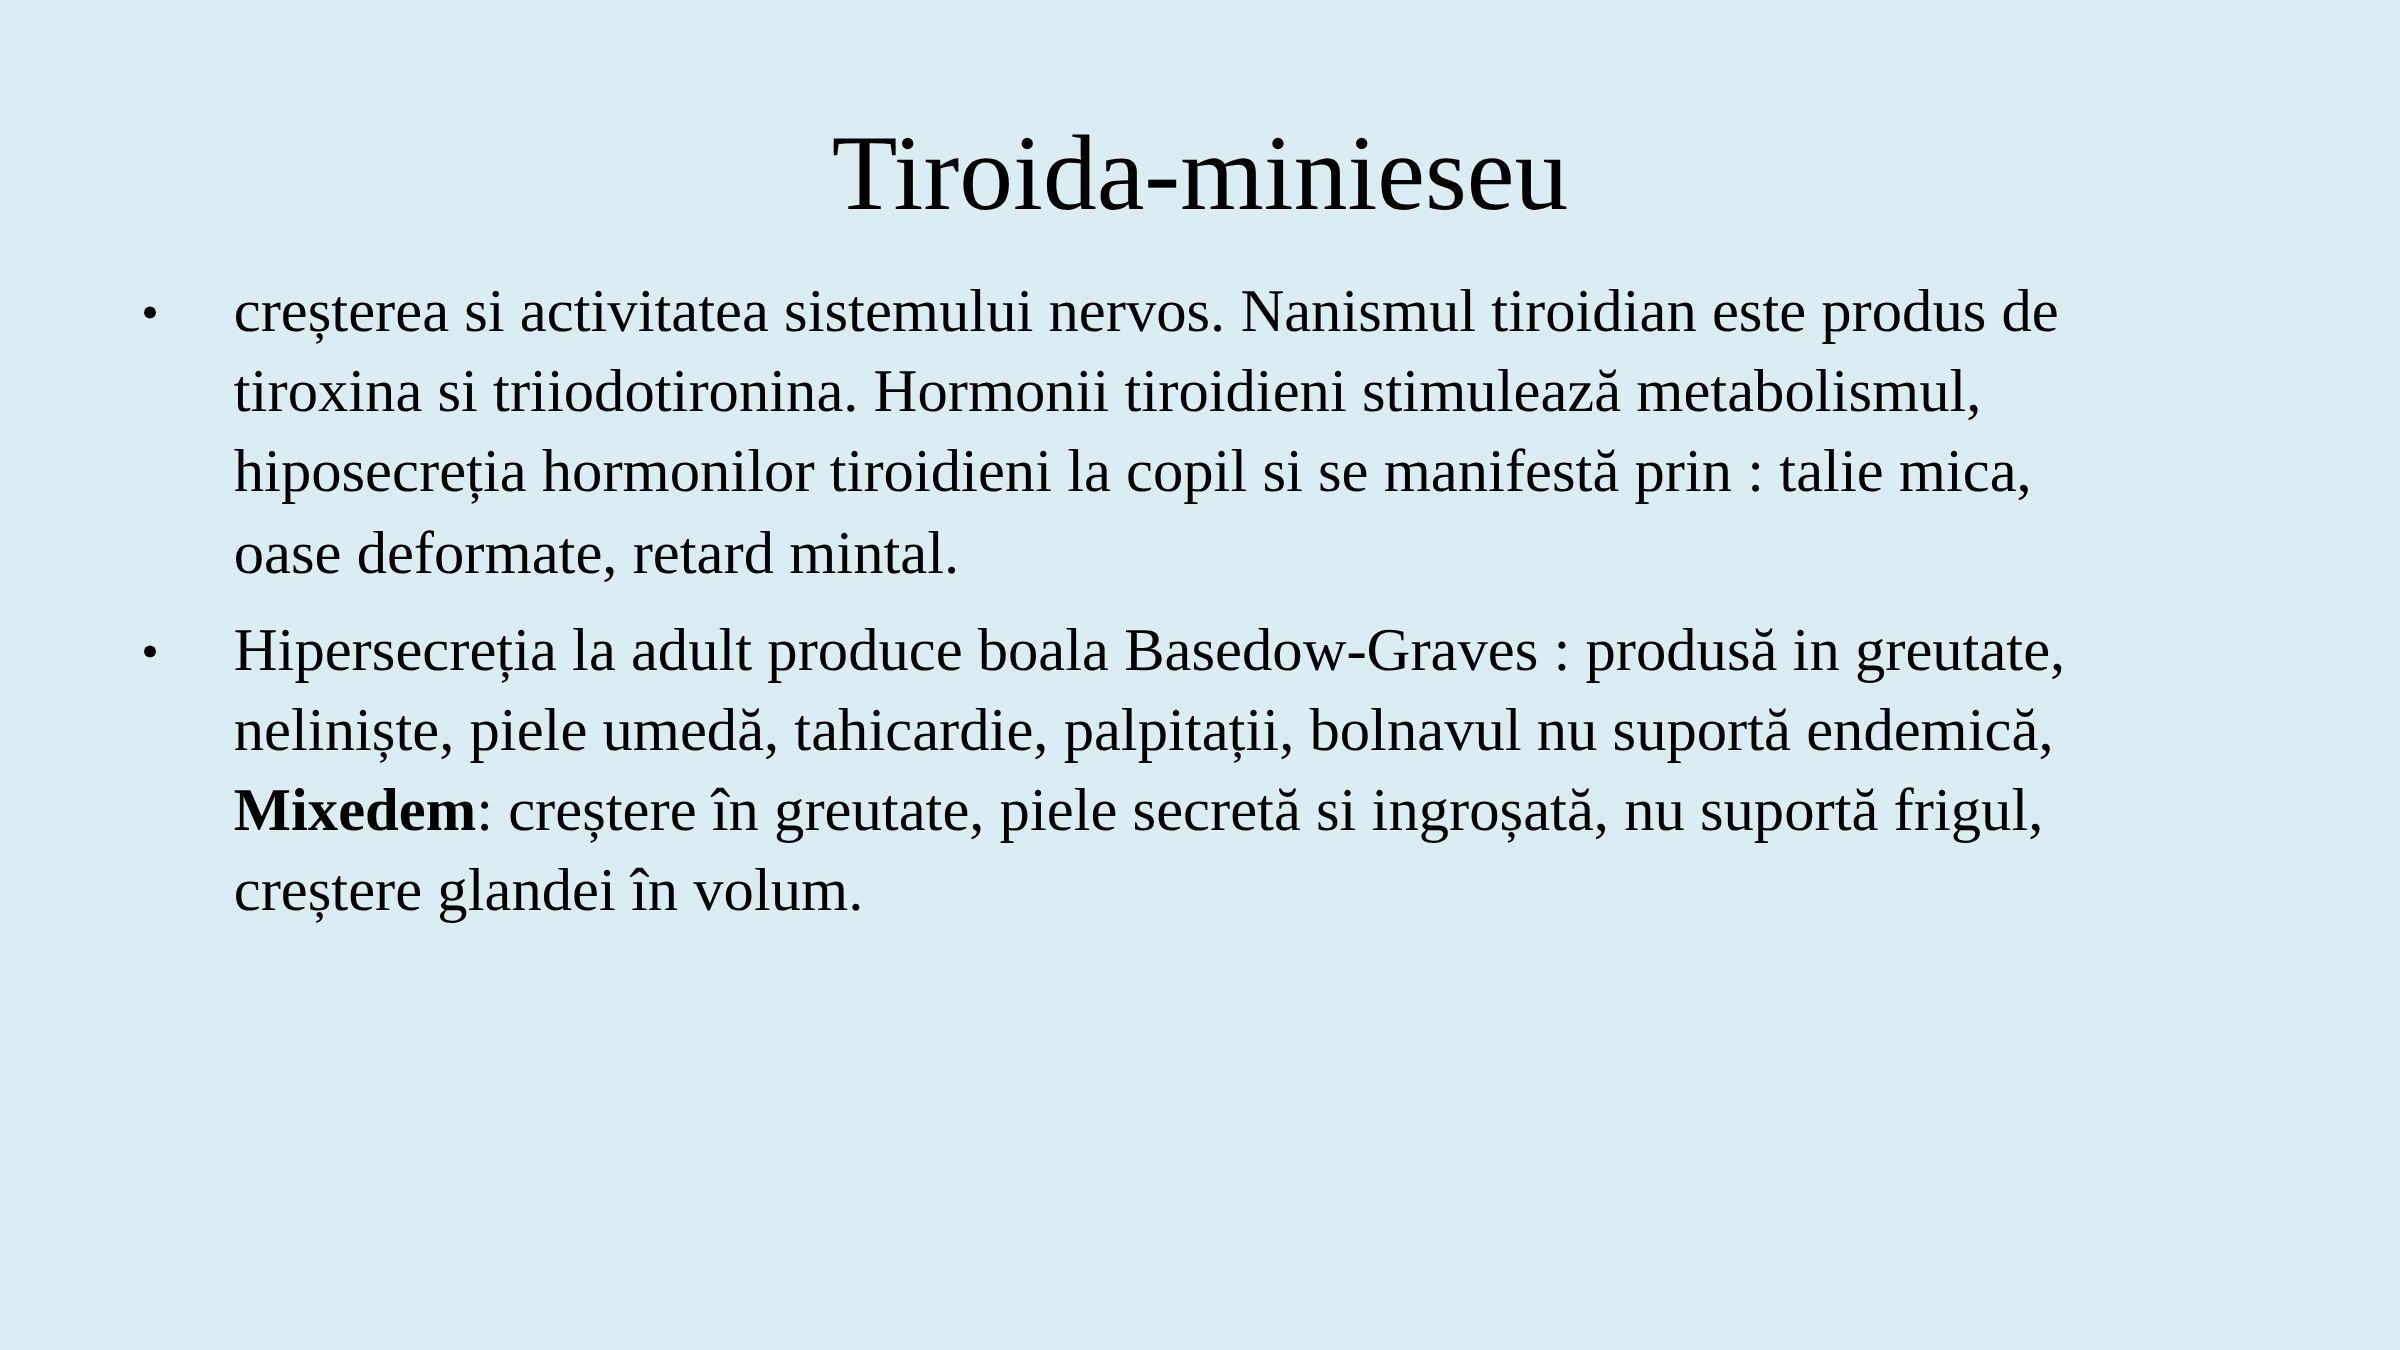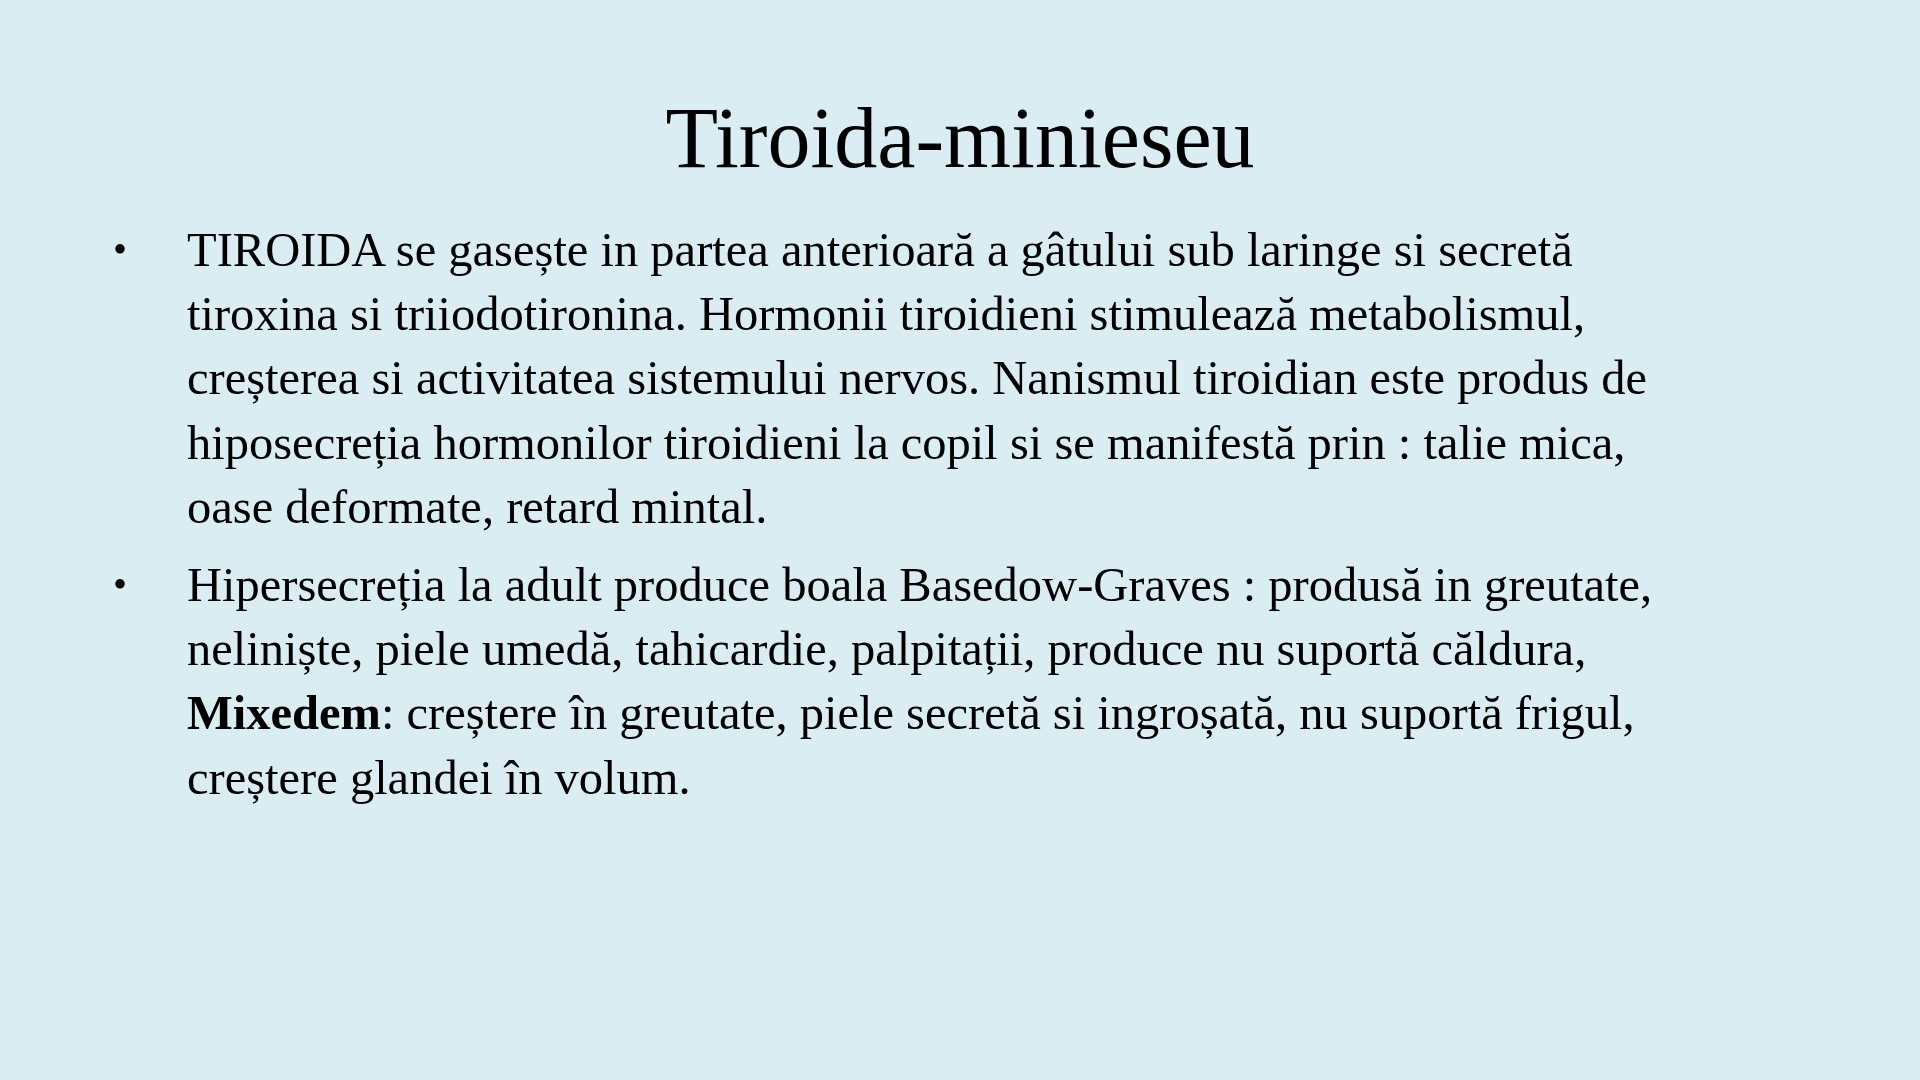--- a/index.html
+++ b/index.html
@@ -75,7 +75,6 @@
   <ul class="content">
     <li class="bullet-item">
       <span class="bullet-dot">•</span>
-      <span class="line">TIROIDA  se gasește in partea anterioară a gâtului sub laringe si secretă</span>
       <span class="line">tiroxina si triiodotironina. Hormonii tiroidieni stimulează metabolismul,</span>
       <span class="line">creșterea si activitatea sistemului nervos. Nanismul tiroidian este produs de</span>
       <span class="line">hiposecreția hormonilor tiroidieni la copil si se manifestă prin : talie mica,</span>

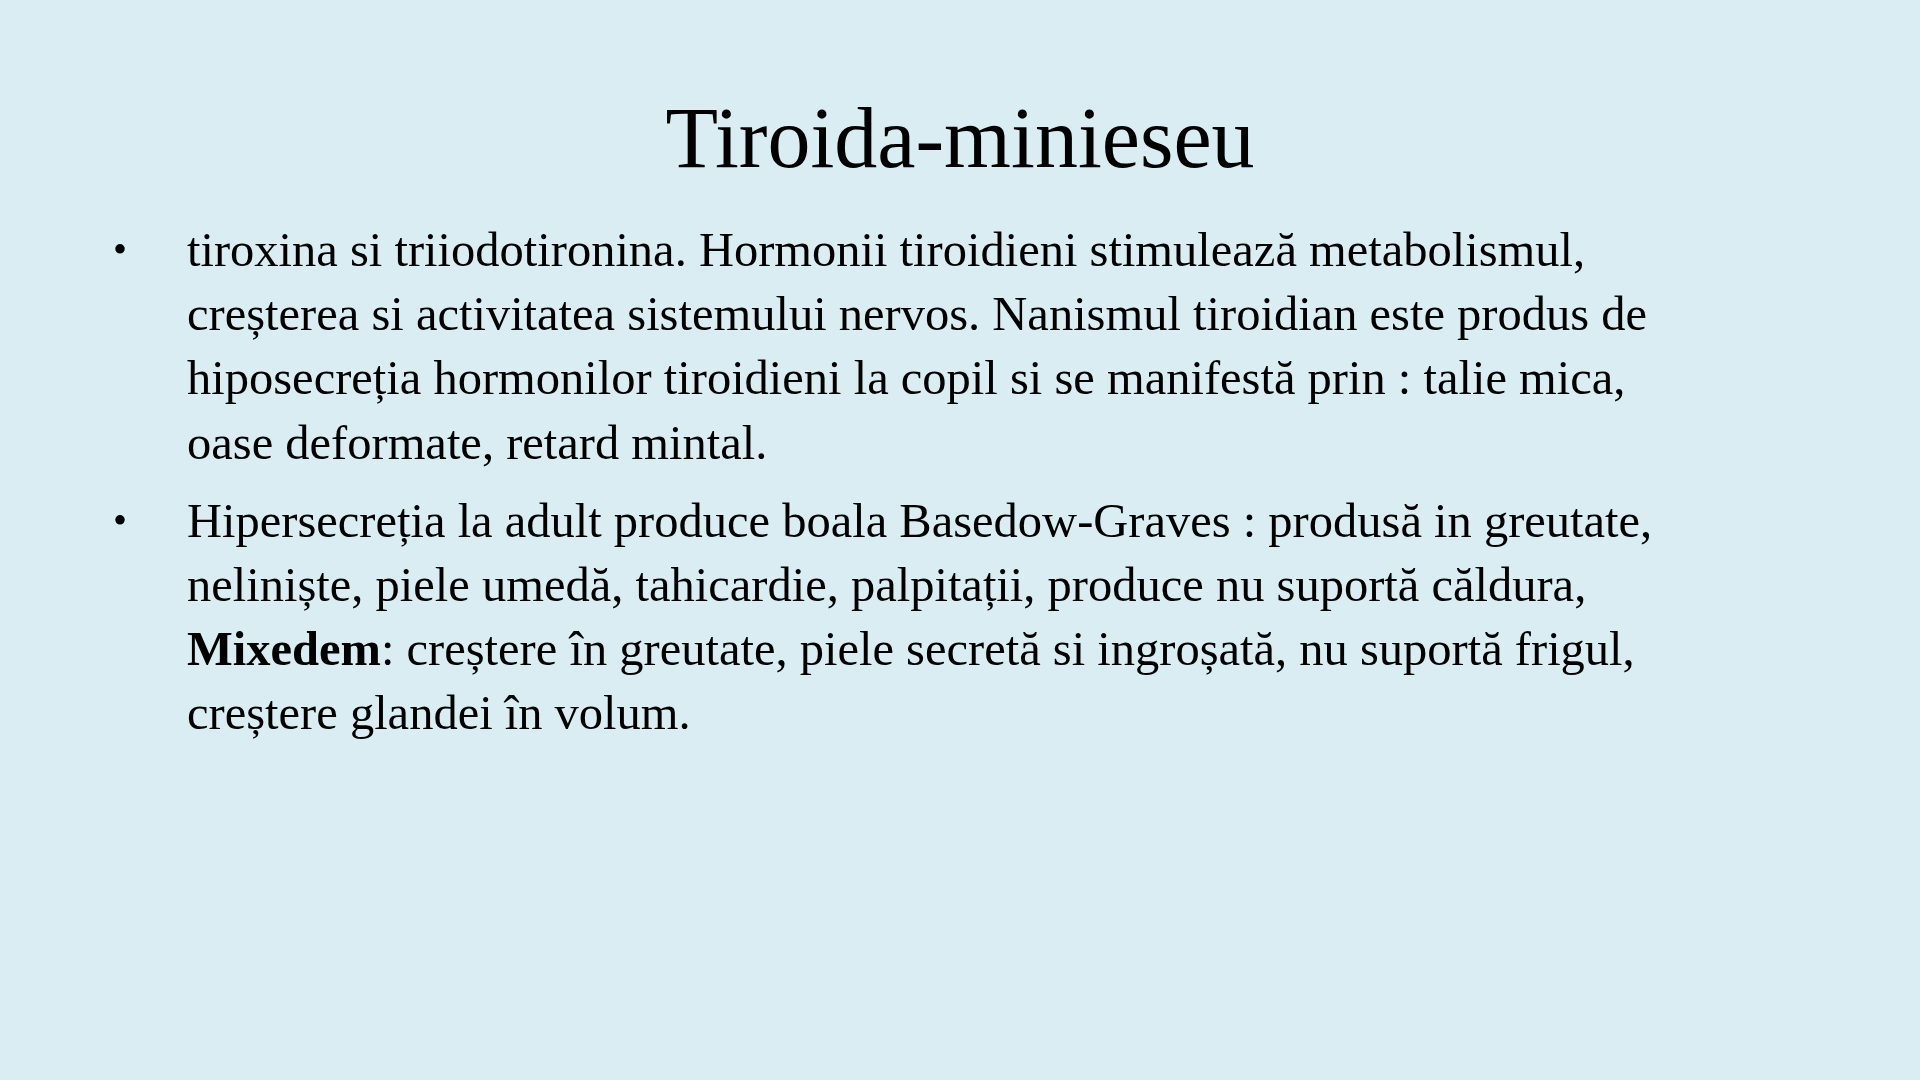--- a/index.html
+++ b/index.html
@@ -75,8 +75,8 @@
   <ul class="content">
     <li class="bullet-item">
       <span class="bullet-dot">•</span>
+      <span class="line">creșterea si activitatea sistemului nervos. Nanismul tiroidian este produs de</span>
       <span class="line">tiroxina si triiodotironina. Hormonii tiroidieni stimulează metabolismul,</span>
-      <span class="line">creșterea si activitatea sistemului nervos. Nanismul tiroidian este produs de</span>
       <span class="line">hiposecreția hormonilor tiroidieni la copil si se manifestă prin : talie mica,</span>
       <span class="line">oase deformate, retard mintal.</span>
     </li>

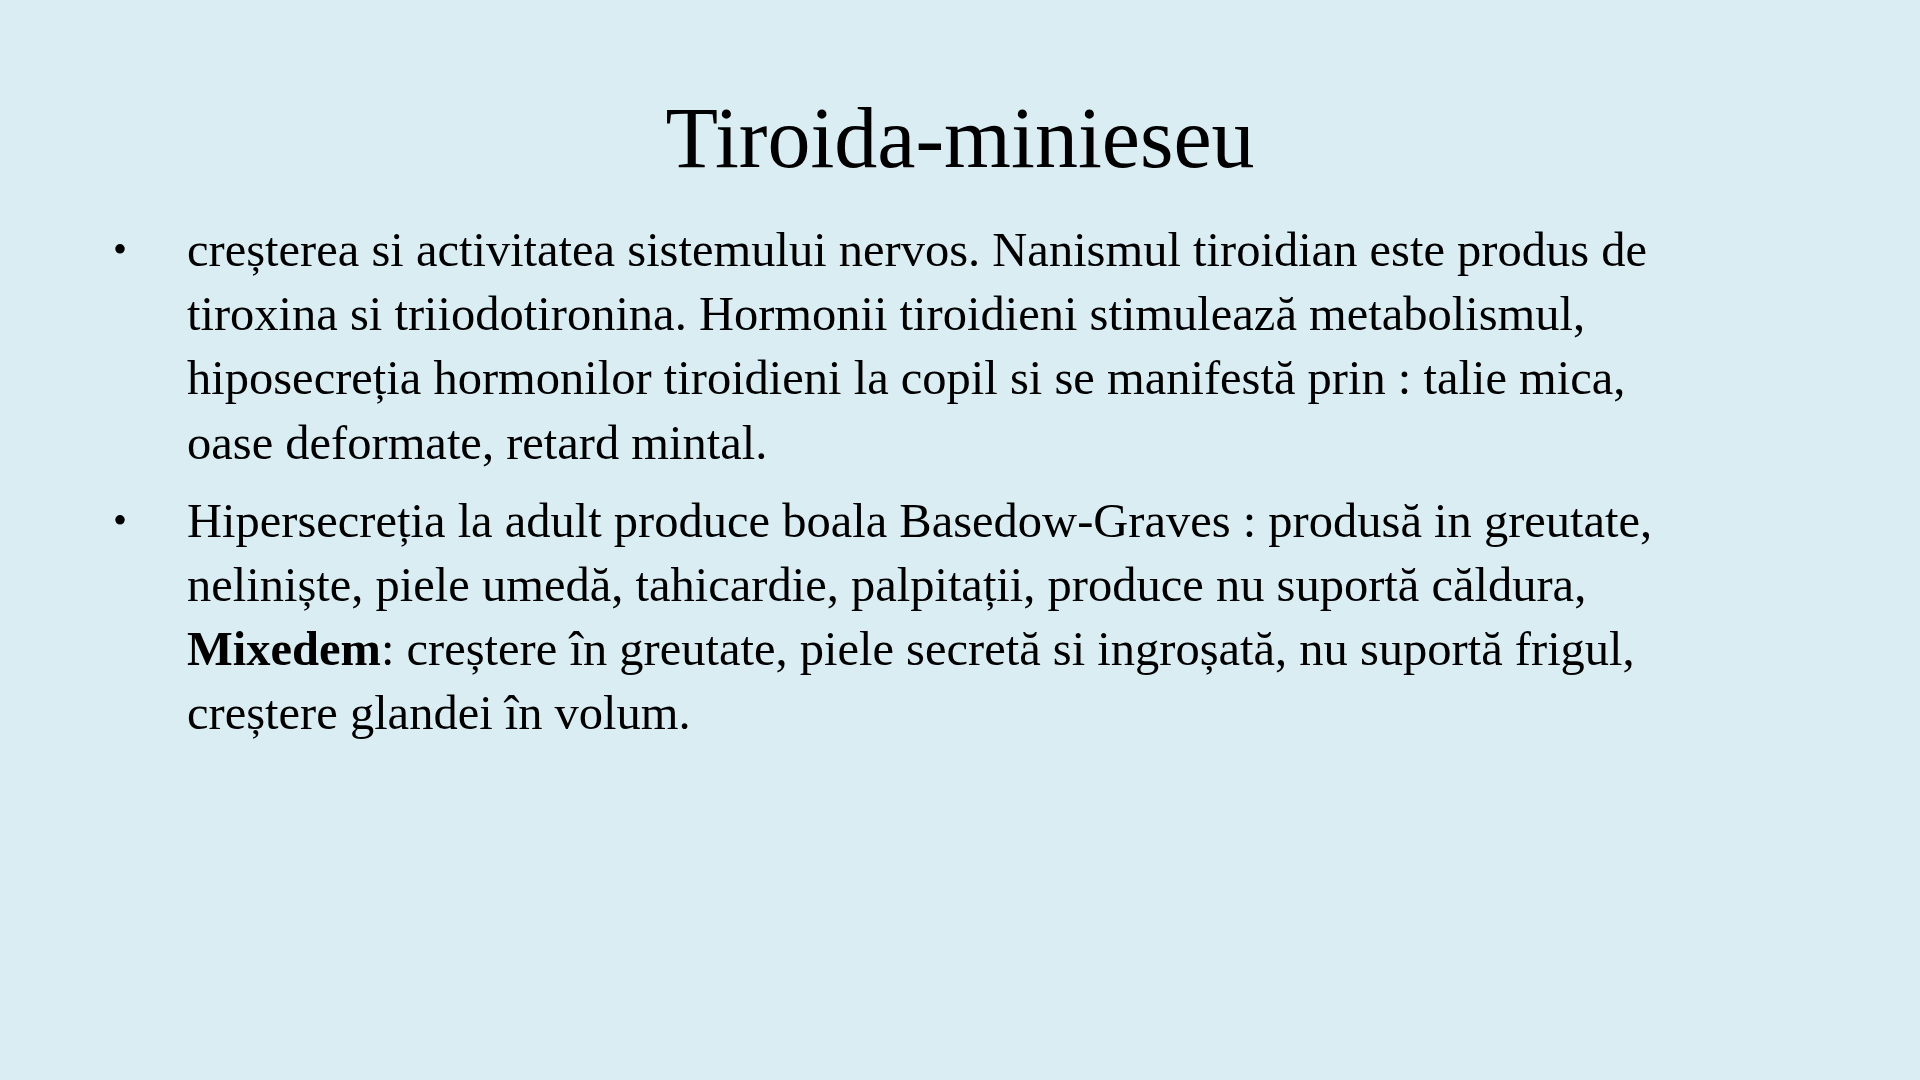--- a/index.html
+++ b/index.html
@@ -83,7 +83,7 @@
     <li class="bullet-item">
       <span class="bullet-dot">•</span>
       <span class="line">Hipersecreția la adult produce boala Basedow-Graves : produsă in greutate,</span>
-      <span class="line">neliniște, piele umedă, tahicardie, palpitații, produce nu suportă căldura,</span>
+      <span class="line">neliniște, piele umedă, tahicardie, palpitații, bolnavul nu suportă endemică,</span>
       <span class="line"><span class="bold">Mixedem</span><span>: creștere în greutate, piele secretă si ingroșată, nu suportă frigul,</span></span>
       <span class="line">creștere glandei în volum.</span>
     </li>

